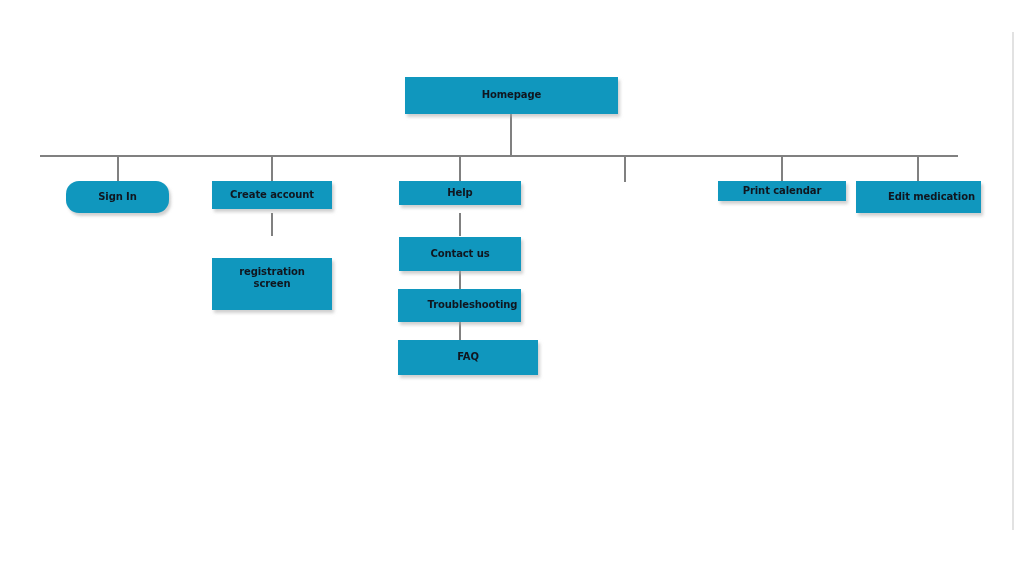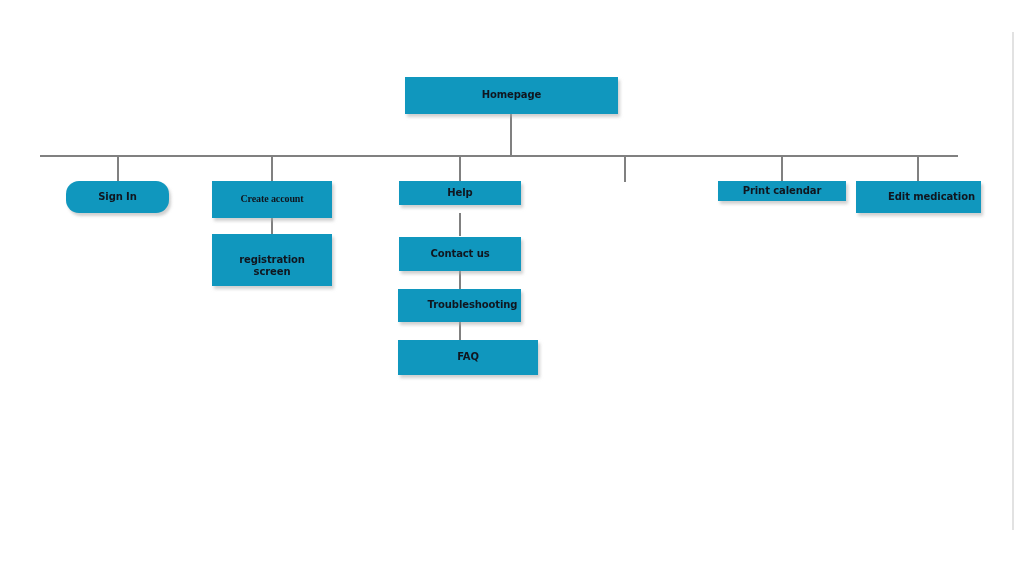--- a/index.html
+++ b/index.html
@@ -103,7 +103,7 @@
 
   <div class="node" style="left:66px; top:181px; width:103px; height:32px;border-radius:13px;">Sign In</div>
 
-  <div class="node" style="left:212px; top:181px; width:120px; height:37px;font-family:Liberation Serif, serif;">Create account</div>
+  <div class="node" style="left:212px; top:181px; width:120px; height:28px;">Create account</div>
 
   <div class="node" style="left:399px; top:181px; width:122px; height:24px;">Help</div>
 

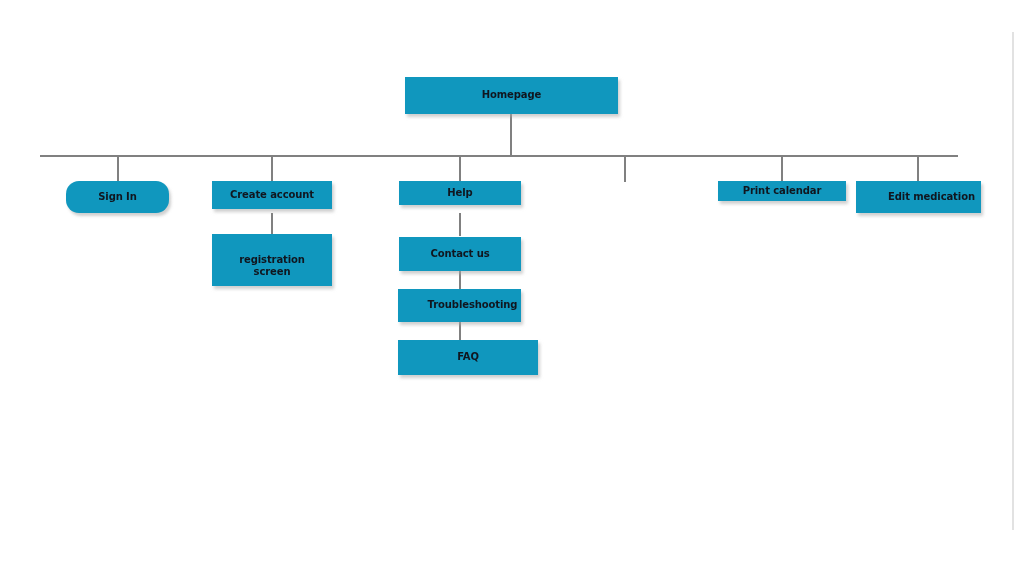--- a/index.html
+++ b/index.html
@@ -60,7 +60,8 @@
   .node.wrap {
     white-space: normal;
     display: block;
-    padding-top: 20px;
+    padding-top: 8px;
+    margin-top: 24px;
   }
   .node.wrap .ln {
     display: block;

